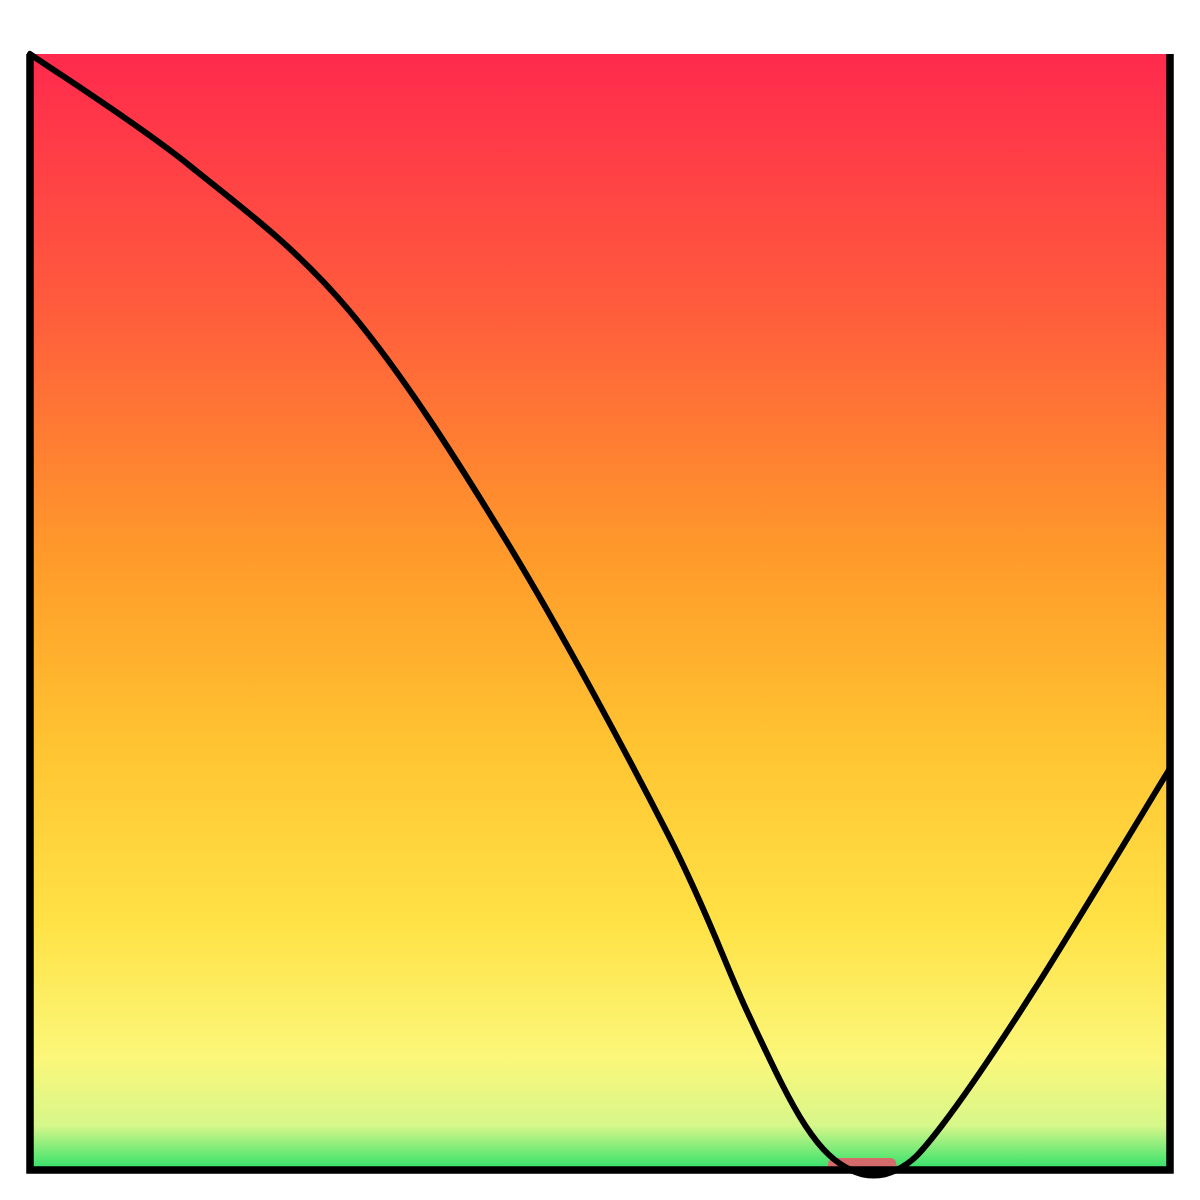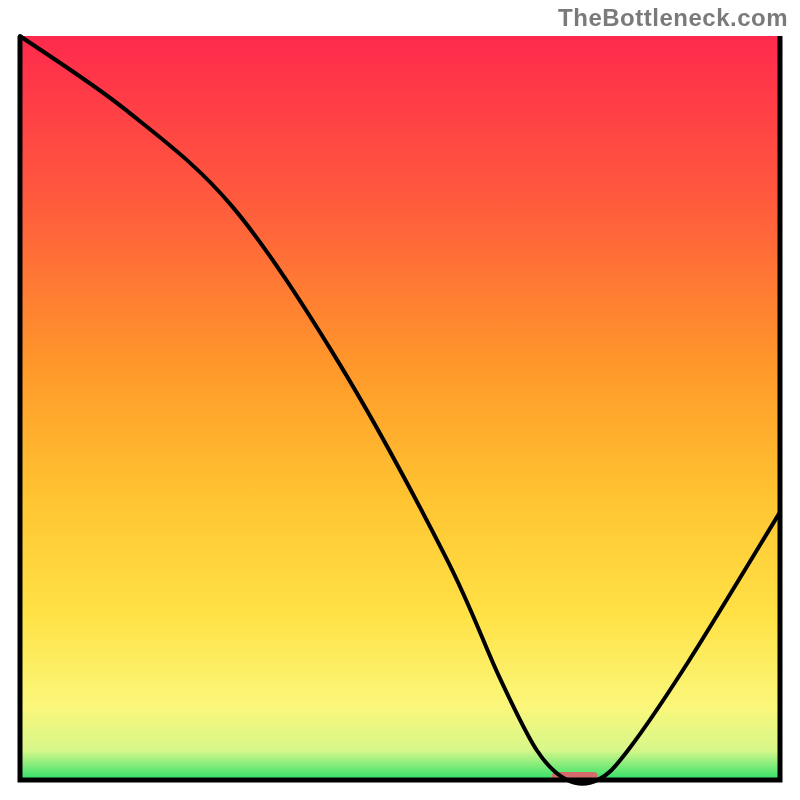--- a/index.html
+++ b/index.html
@@ -40,7 +40,6 @@
 
 <div class="container">
 
-  <div class="watermark">TheBottleneck.com</div>
 
   <svg class="chart" viewBox="0 0 800 800">
     <defs>

